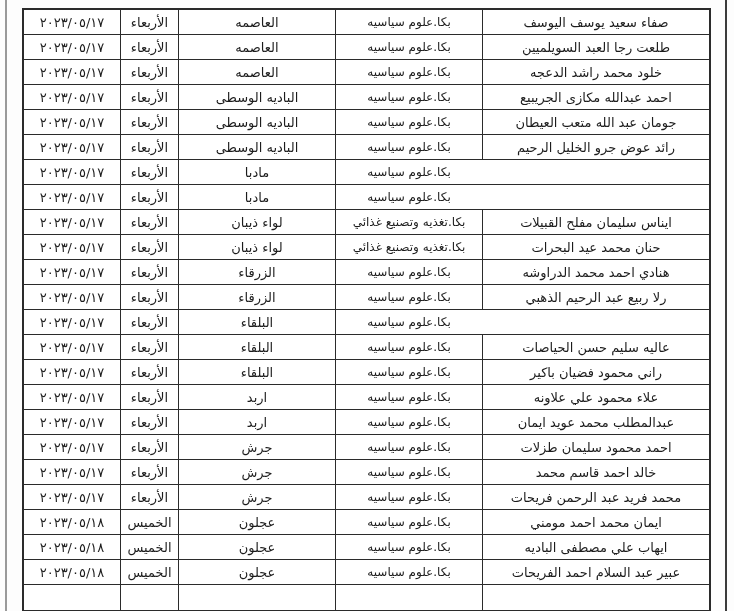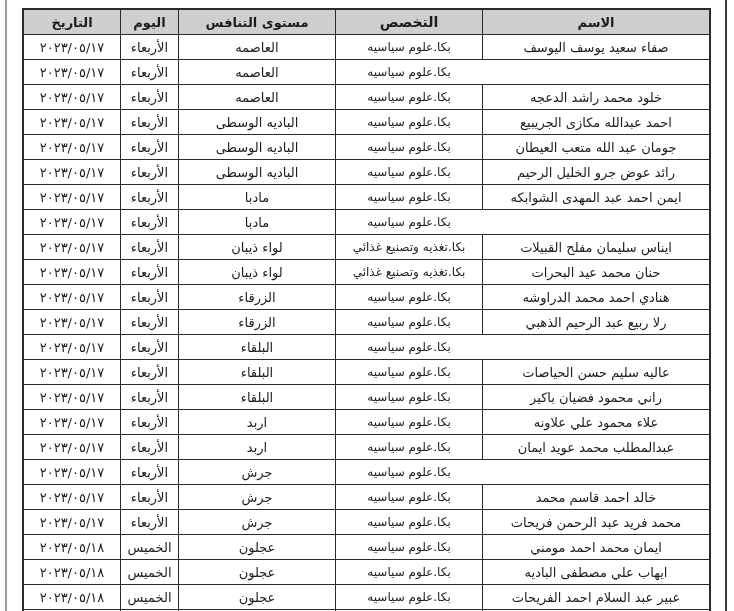--- a/index.html
+++ b/index.html
@@ -65,13 +65,6 @@
 <div class="frame-line right"></div>
 
 <div class="doc-table">
-  <div class="t-row header">
-    <div class="t-cell col-date">التاريخ</div>
-    <div class="t-cell col-day">اليوم</div>
-    <div class="t-cell col-level">مستوى التنافس</div>
-    <div class="t-cell col-spec">التخصص</div>
-    <div class="t-cell col-name">الاسم</div>
-  </div>
   <div>
       <div class="t-row">
     <div class="t-cell col-date">٢٠٢٣/٠٥/١٧</div>

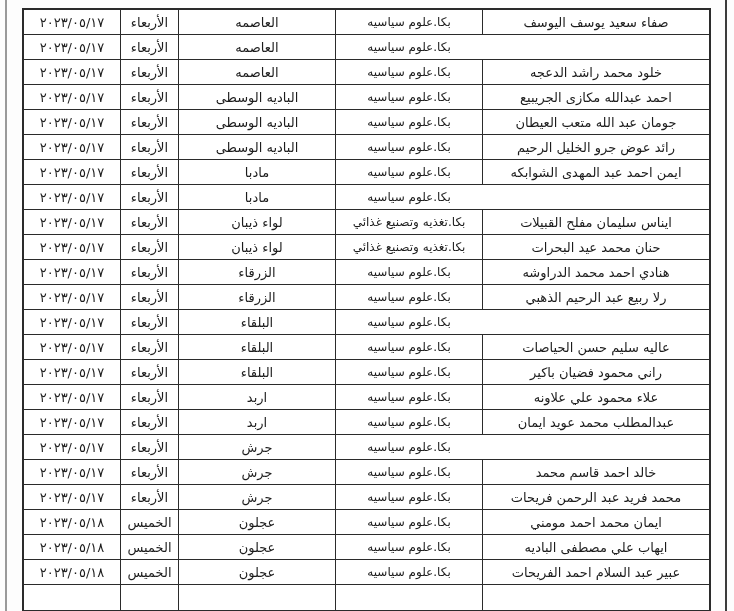--- a/index.html
+++ b/index.html
@@ -78,6 +78,7 @@
     <div class="t-cell col-day">الأربعاء</div>
     <div class="t-cell col-level">العاصمه</div>
     <div class="t-cell col-spec">بكا.علوم سياسيه</div>
+    <div class="t-cell col-name">طلعت رجا العبد السويلميين</div>
   </div>
       <div class="t-row">
     <div class="t-cell col-date">٢٠٢٣/٠٥/١٧</div>

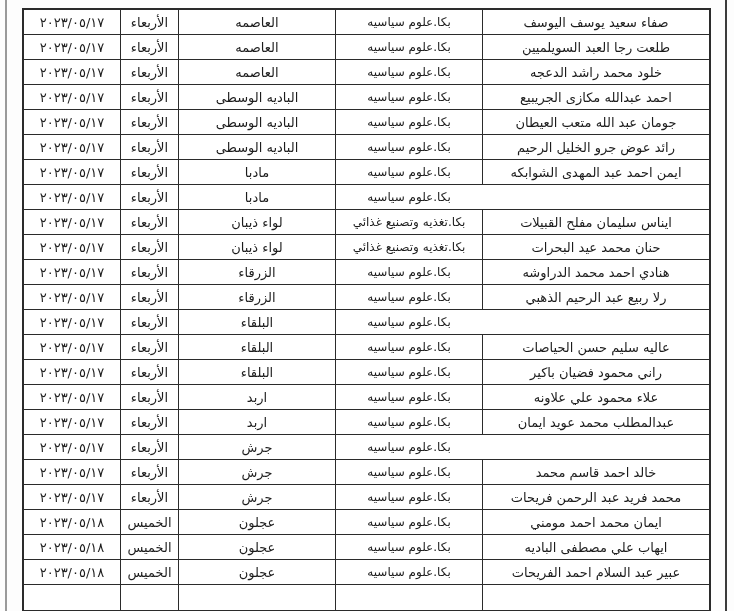--- a/index.html
+++ b/index.html
@@ -113,7 +113,6 @@
     <div class="t-cell col-day">الأربعاء</div>
     <div class="t-cell col-level">مادبا</div>
     <div class="t-cell col-spec">بكا.علوم سياسيه</div>
-    <div class="t-cell col-name">ايمن احمد عبد المهدى الشوابكه</div>
   </div>
       <div class="t-row">
     <div class="t-cell col-date">٢٠٢٣/٠٥/١٧</div>

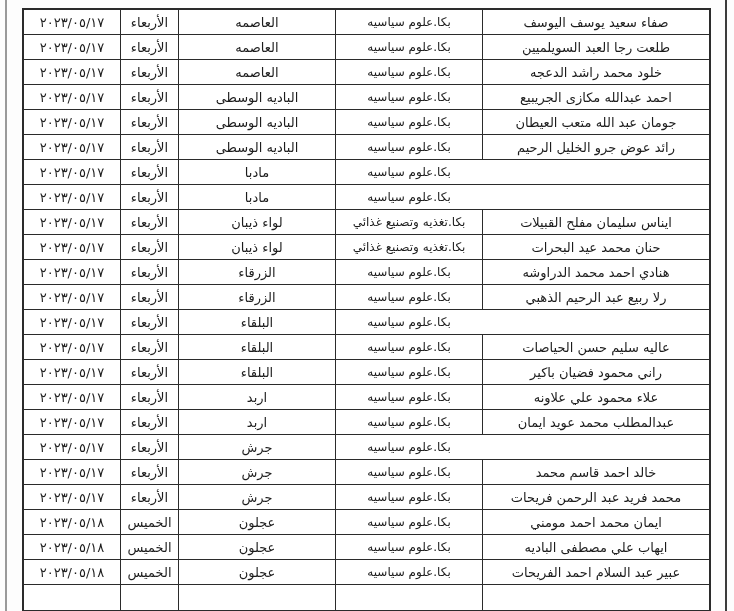--- a/index.html
+++ b/index.html
@@ -187,6 +187,7 @@
     <div class="t-cell col-day">الأربعاء</div>
     <div class="t-cell col-level">جرش</div>
     <div class="t-cell col-spec">بكا.علوم سياسيه</div>
+    <div class="t-cell col-name">احمد محمود سليمان طزلات</div>
   </div>
       <div class="t-row">
     <div class="t-cell col-date">٢٠٢٣/٠٥/١٧</div>

